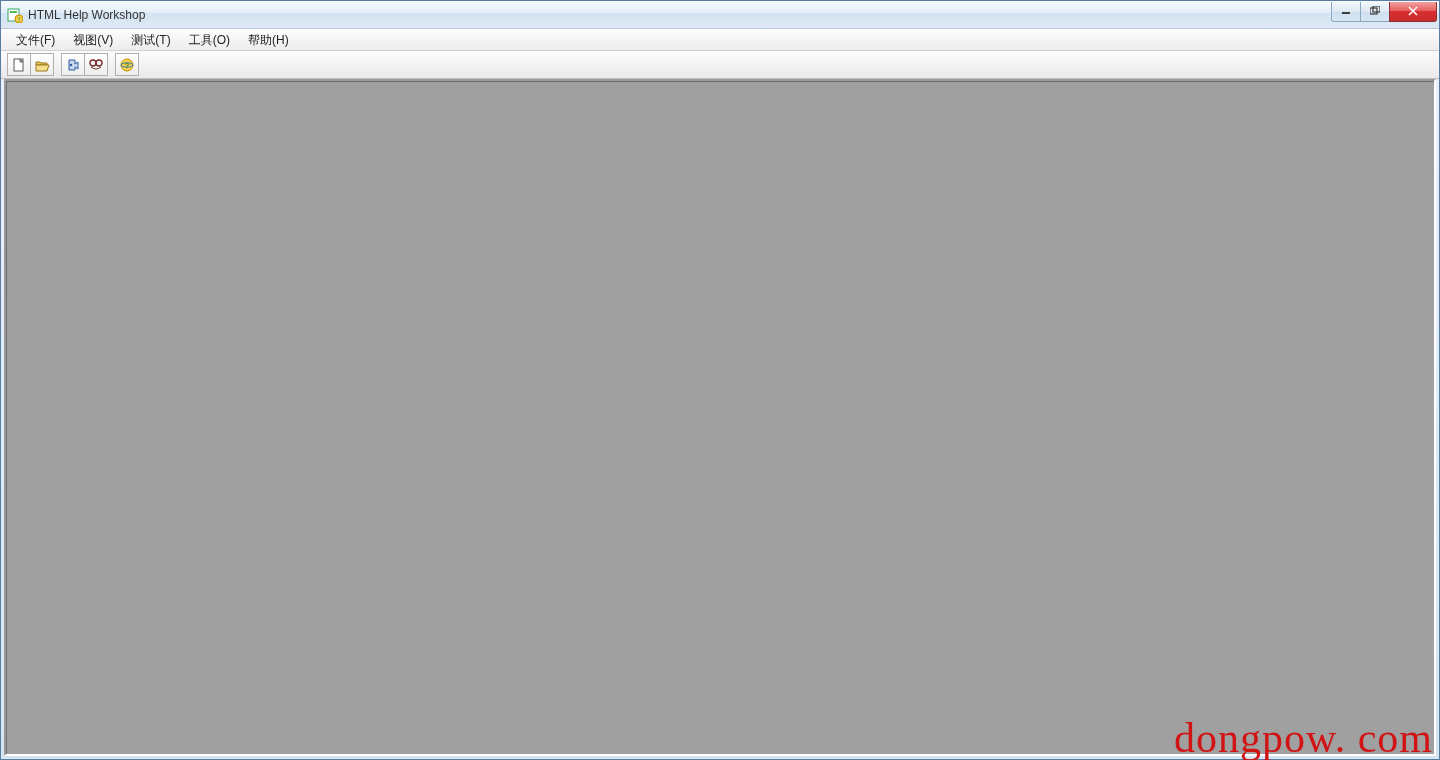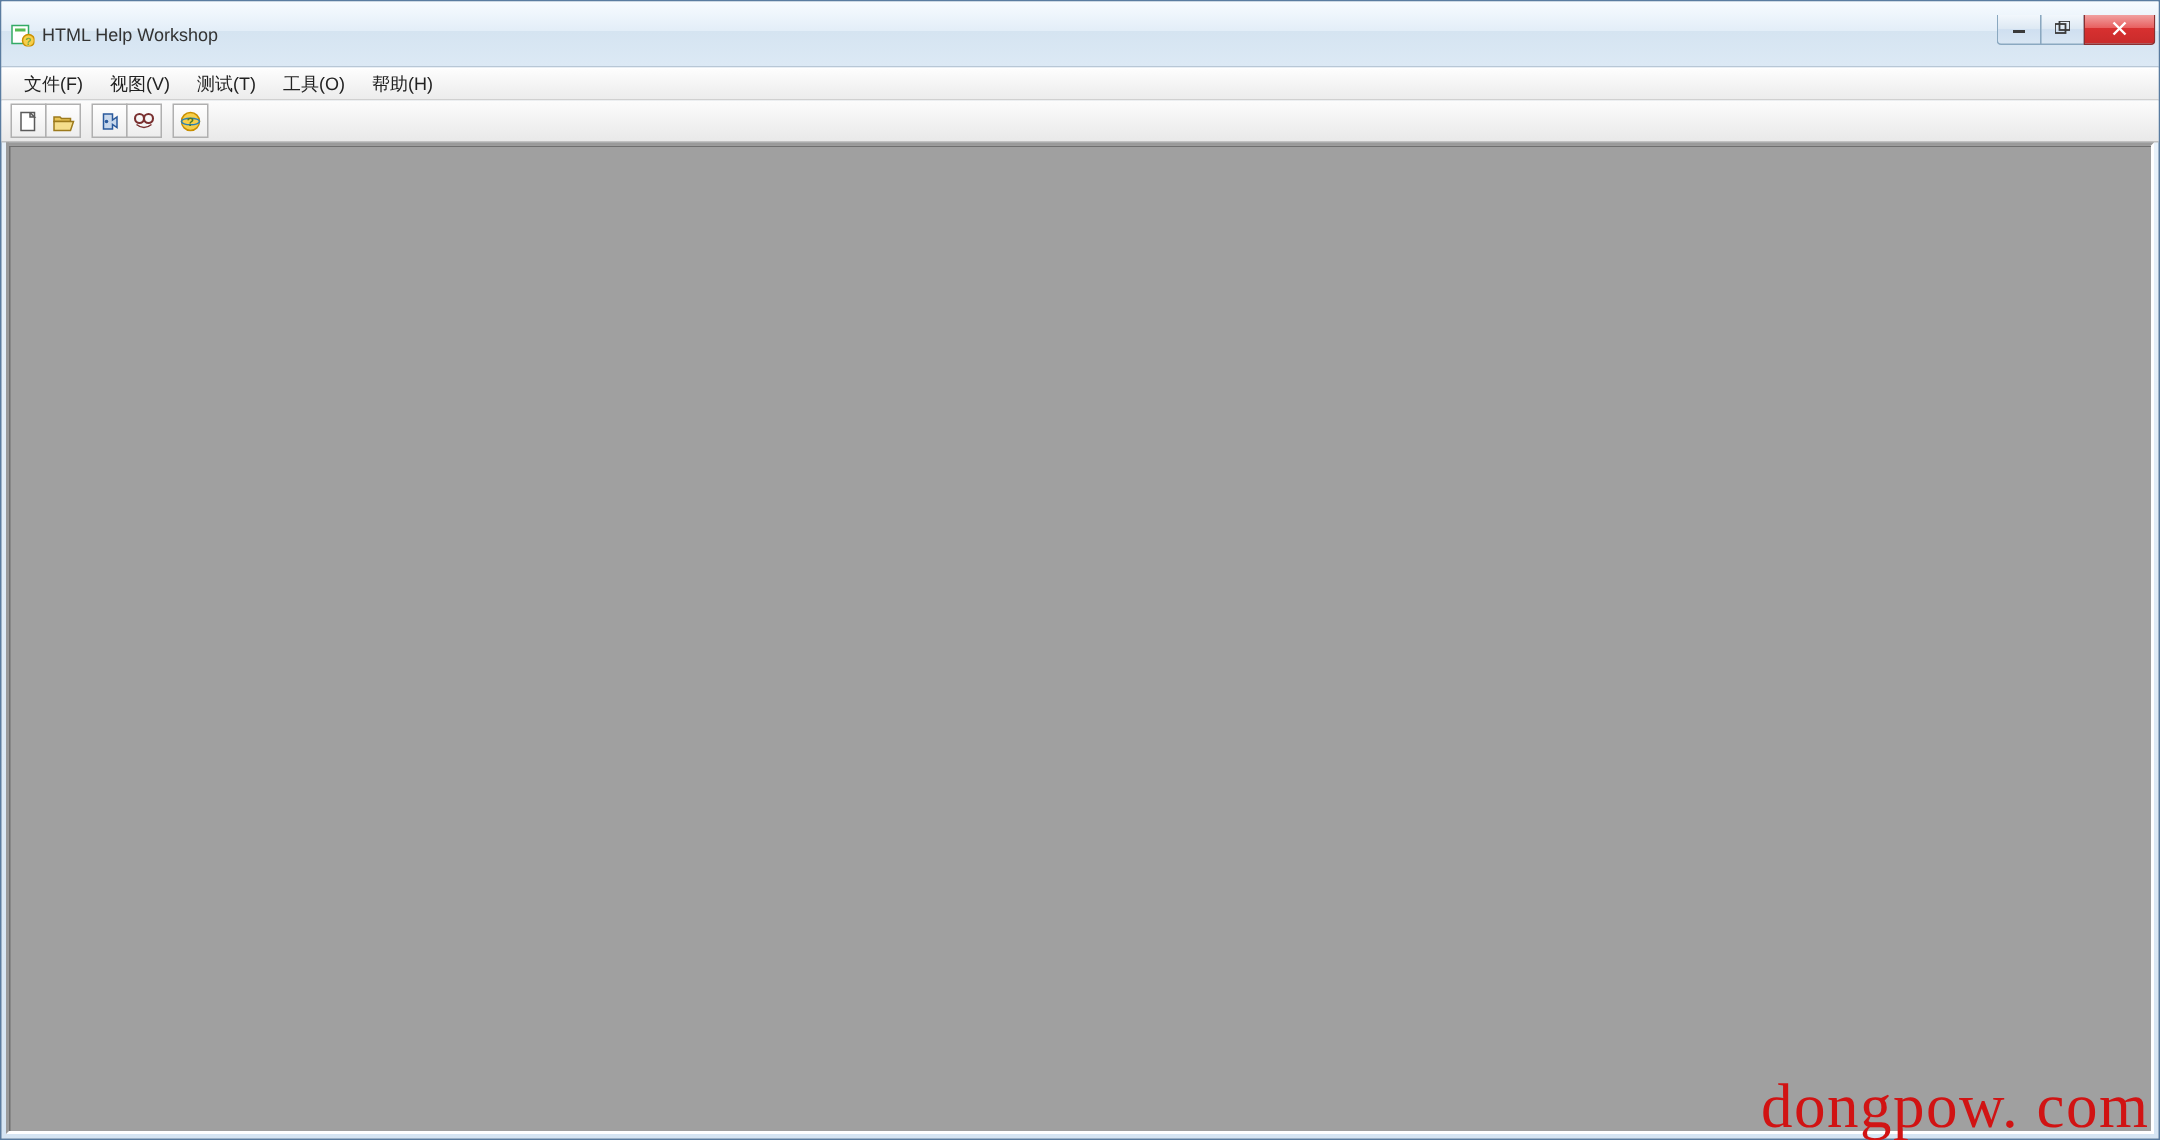--- a/index.html
+++ b/index.html
@@ -22,7 +22,7 @@
       position: relative;
     }
     .title-bar {
-      height: 44px;
+      height: 28px;
       background: linear-gradient(to bottom, #f7fbff 0%, #e3eef8 45%, #d5e4f1 46%, #dce9f5 100%);
       display: flex;
       align-items: center;

